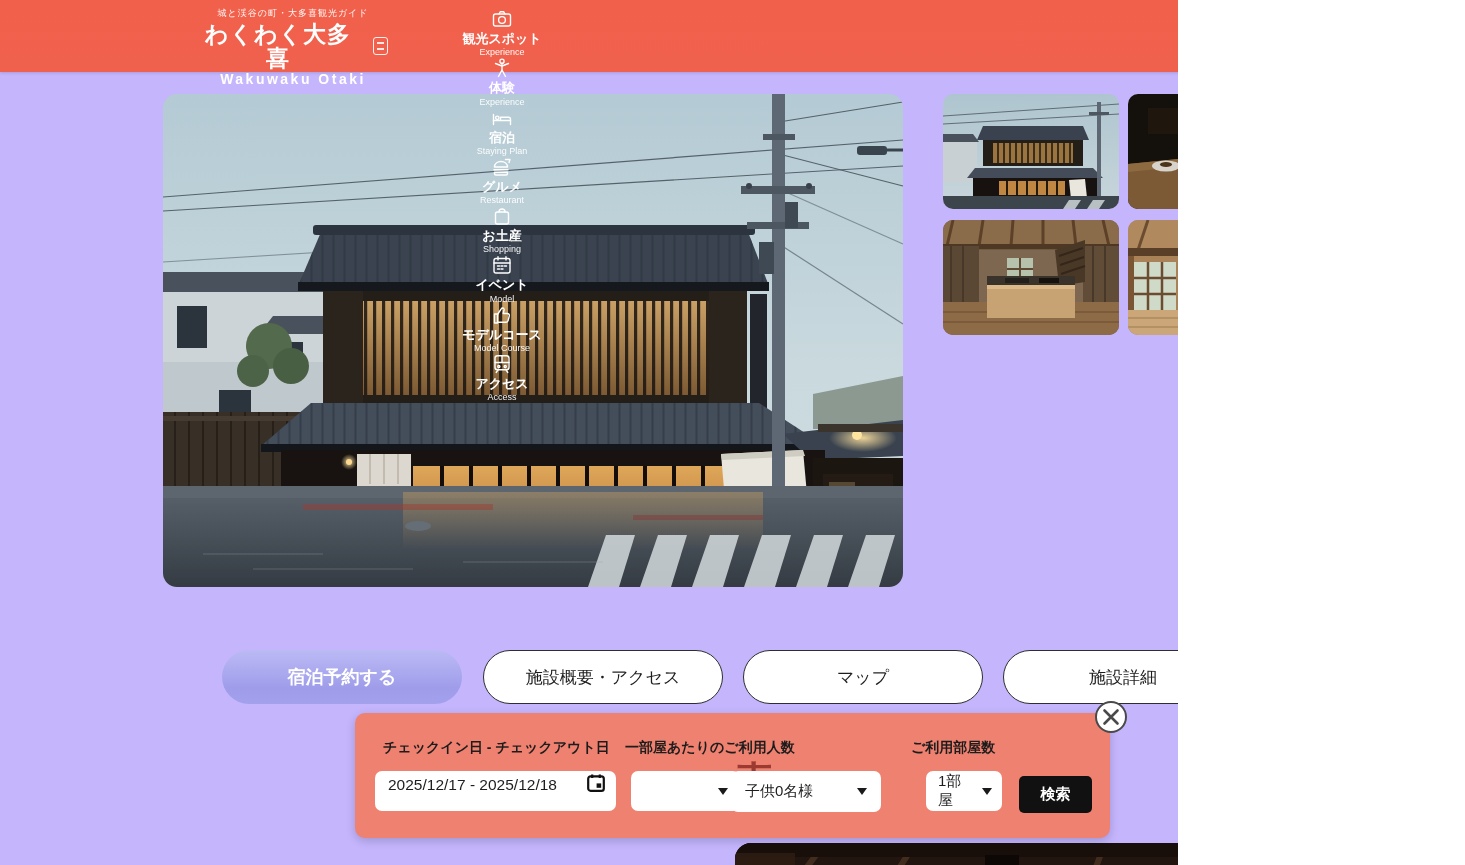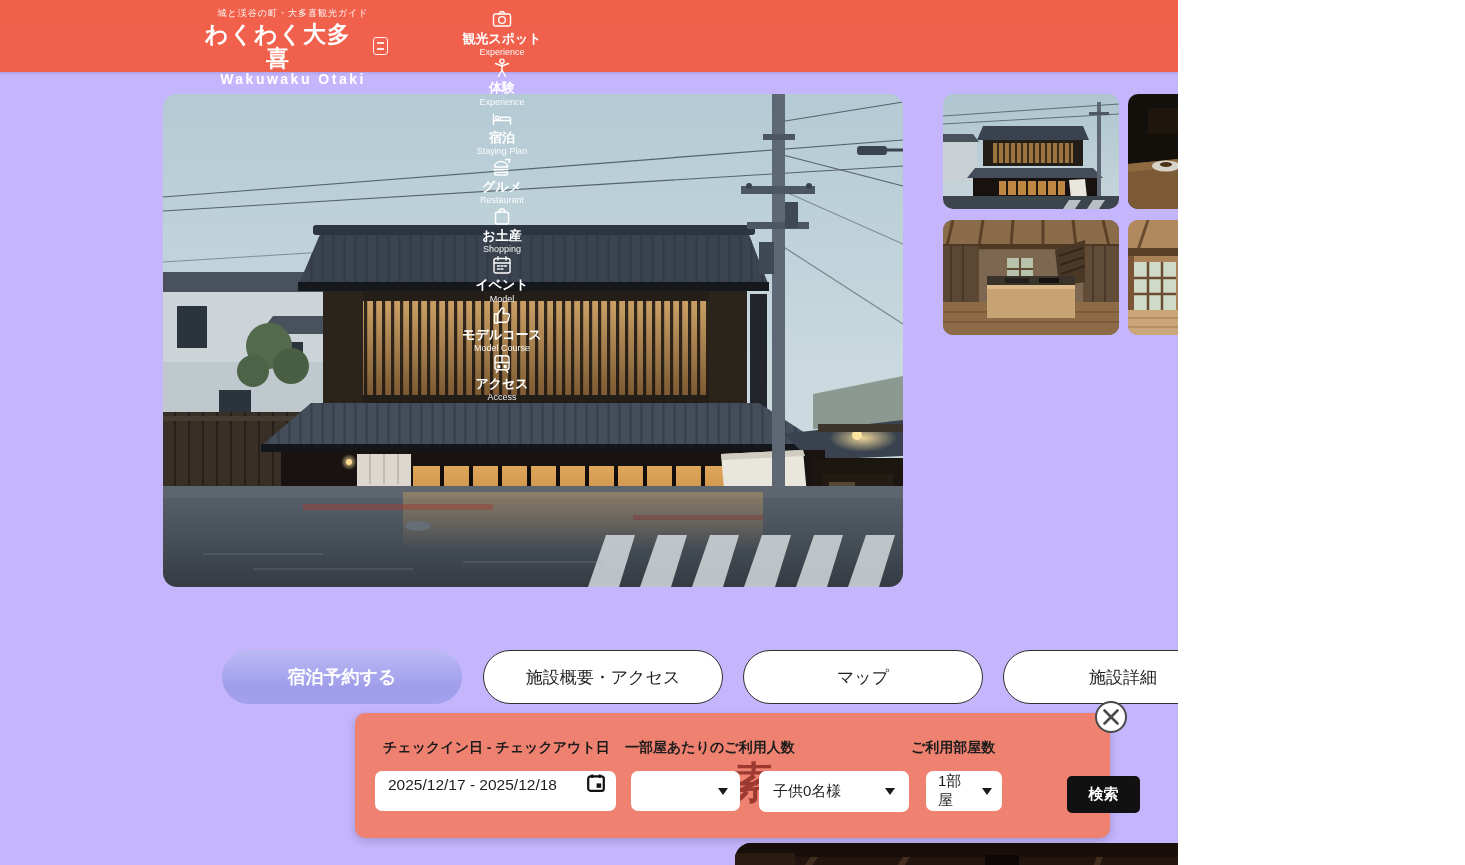--- a/index.html
+++ b/index.html
@@ -52,7 +52,7 @@
     display:flex; align-items:center; font-size:15.5px; color:#1e1e1e; cursor:pointer; }
   .date-field { left:20px; width:241px; height:40px; padding:0 10px 12px 13px; justify-content:space-between; }
   .sel-a { left:276px; width:109px; height:40px; padding:0 12px; justify-content:flex-end; }
-  .sel-b { left:404px; width:150px; height:41px; padding:16px 14px; justify-content:space-between; font-size:15px; }
+  .sel-b { left:376px; width:150px; height:41px; padding:16px 14px; justify-content:space-between; font-size:15px; }
   .sel-c { left:571px; width:76px; height:40px; padding:0 10px 0 12px; justify-content:space-between; font-size:15px; }
   .caret { width:0; height:0; border-left:5.5px solid transparent; border-right:5.5px solid transparent;
     border-top:7px solid #1a1a1a; margin-left:6px; }

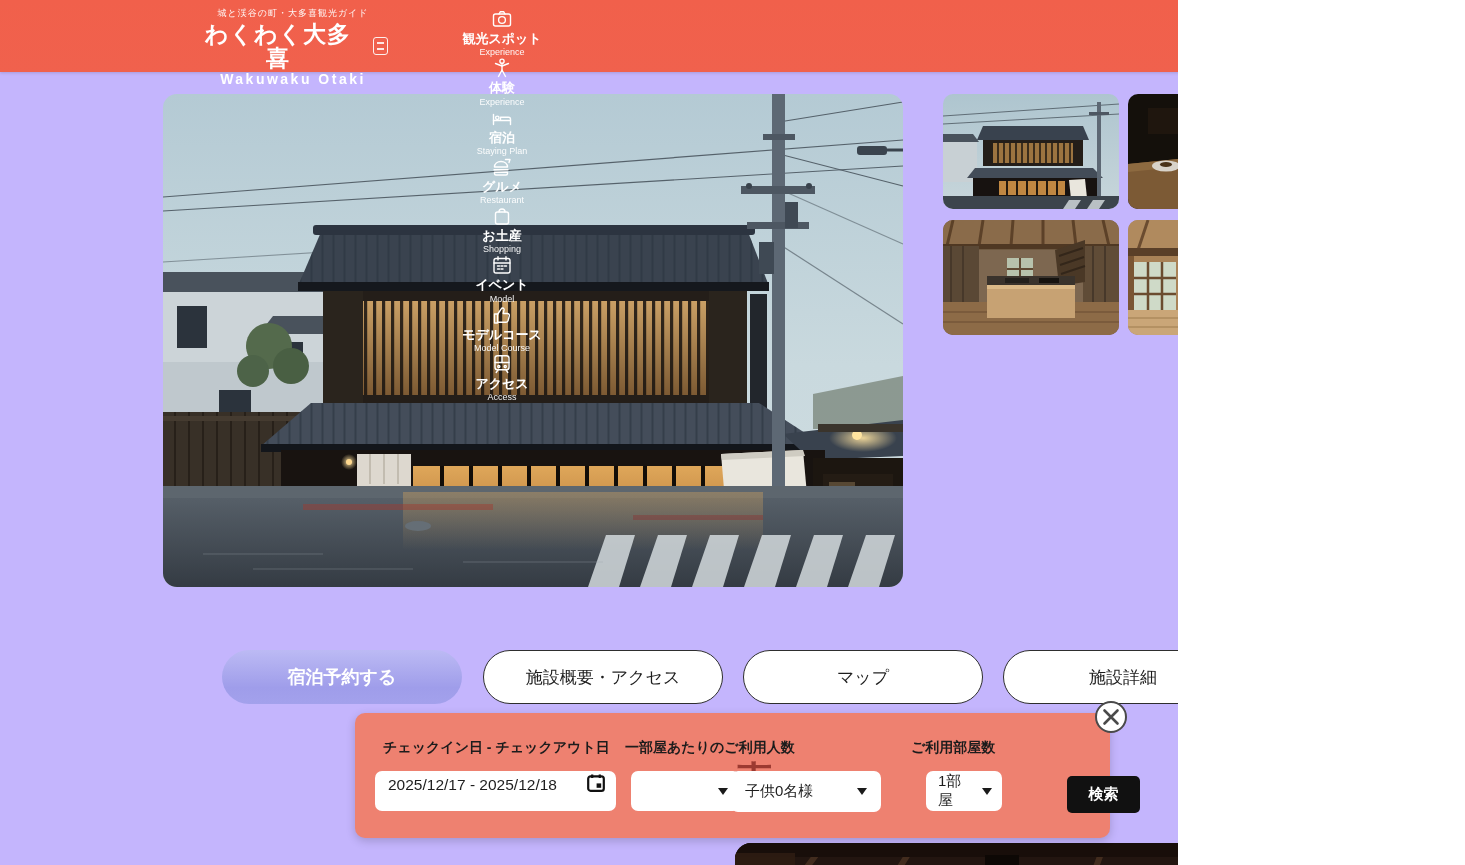--- a/index.html
+++ b/index.html
@@ -58,7 +58,7 @@
     border-top:7px solid #1a1a1a; margin-left:6px; }
   .search-btn { position:absolute; left:664px; top:63px; width:73px; height:37px; background:#111;
     color:#fff; font-size:15px; font-weight:bold; border:none; border-radius:5px;
-    display:flex; align-items:center; justify-content:center; cursor:pointer; z-index:2;margin-left:48px; }
+    display:flex; align-items:center; justify-content:center; cursor:pointer; z-index:2; }
   .close-btn { position:absolute; left:1094px; top:700px; width:34px; height:34px; cursor:pointer; z-index:8; }
 
   

